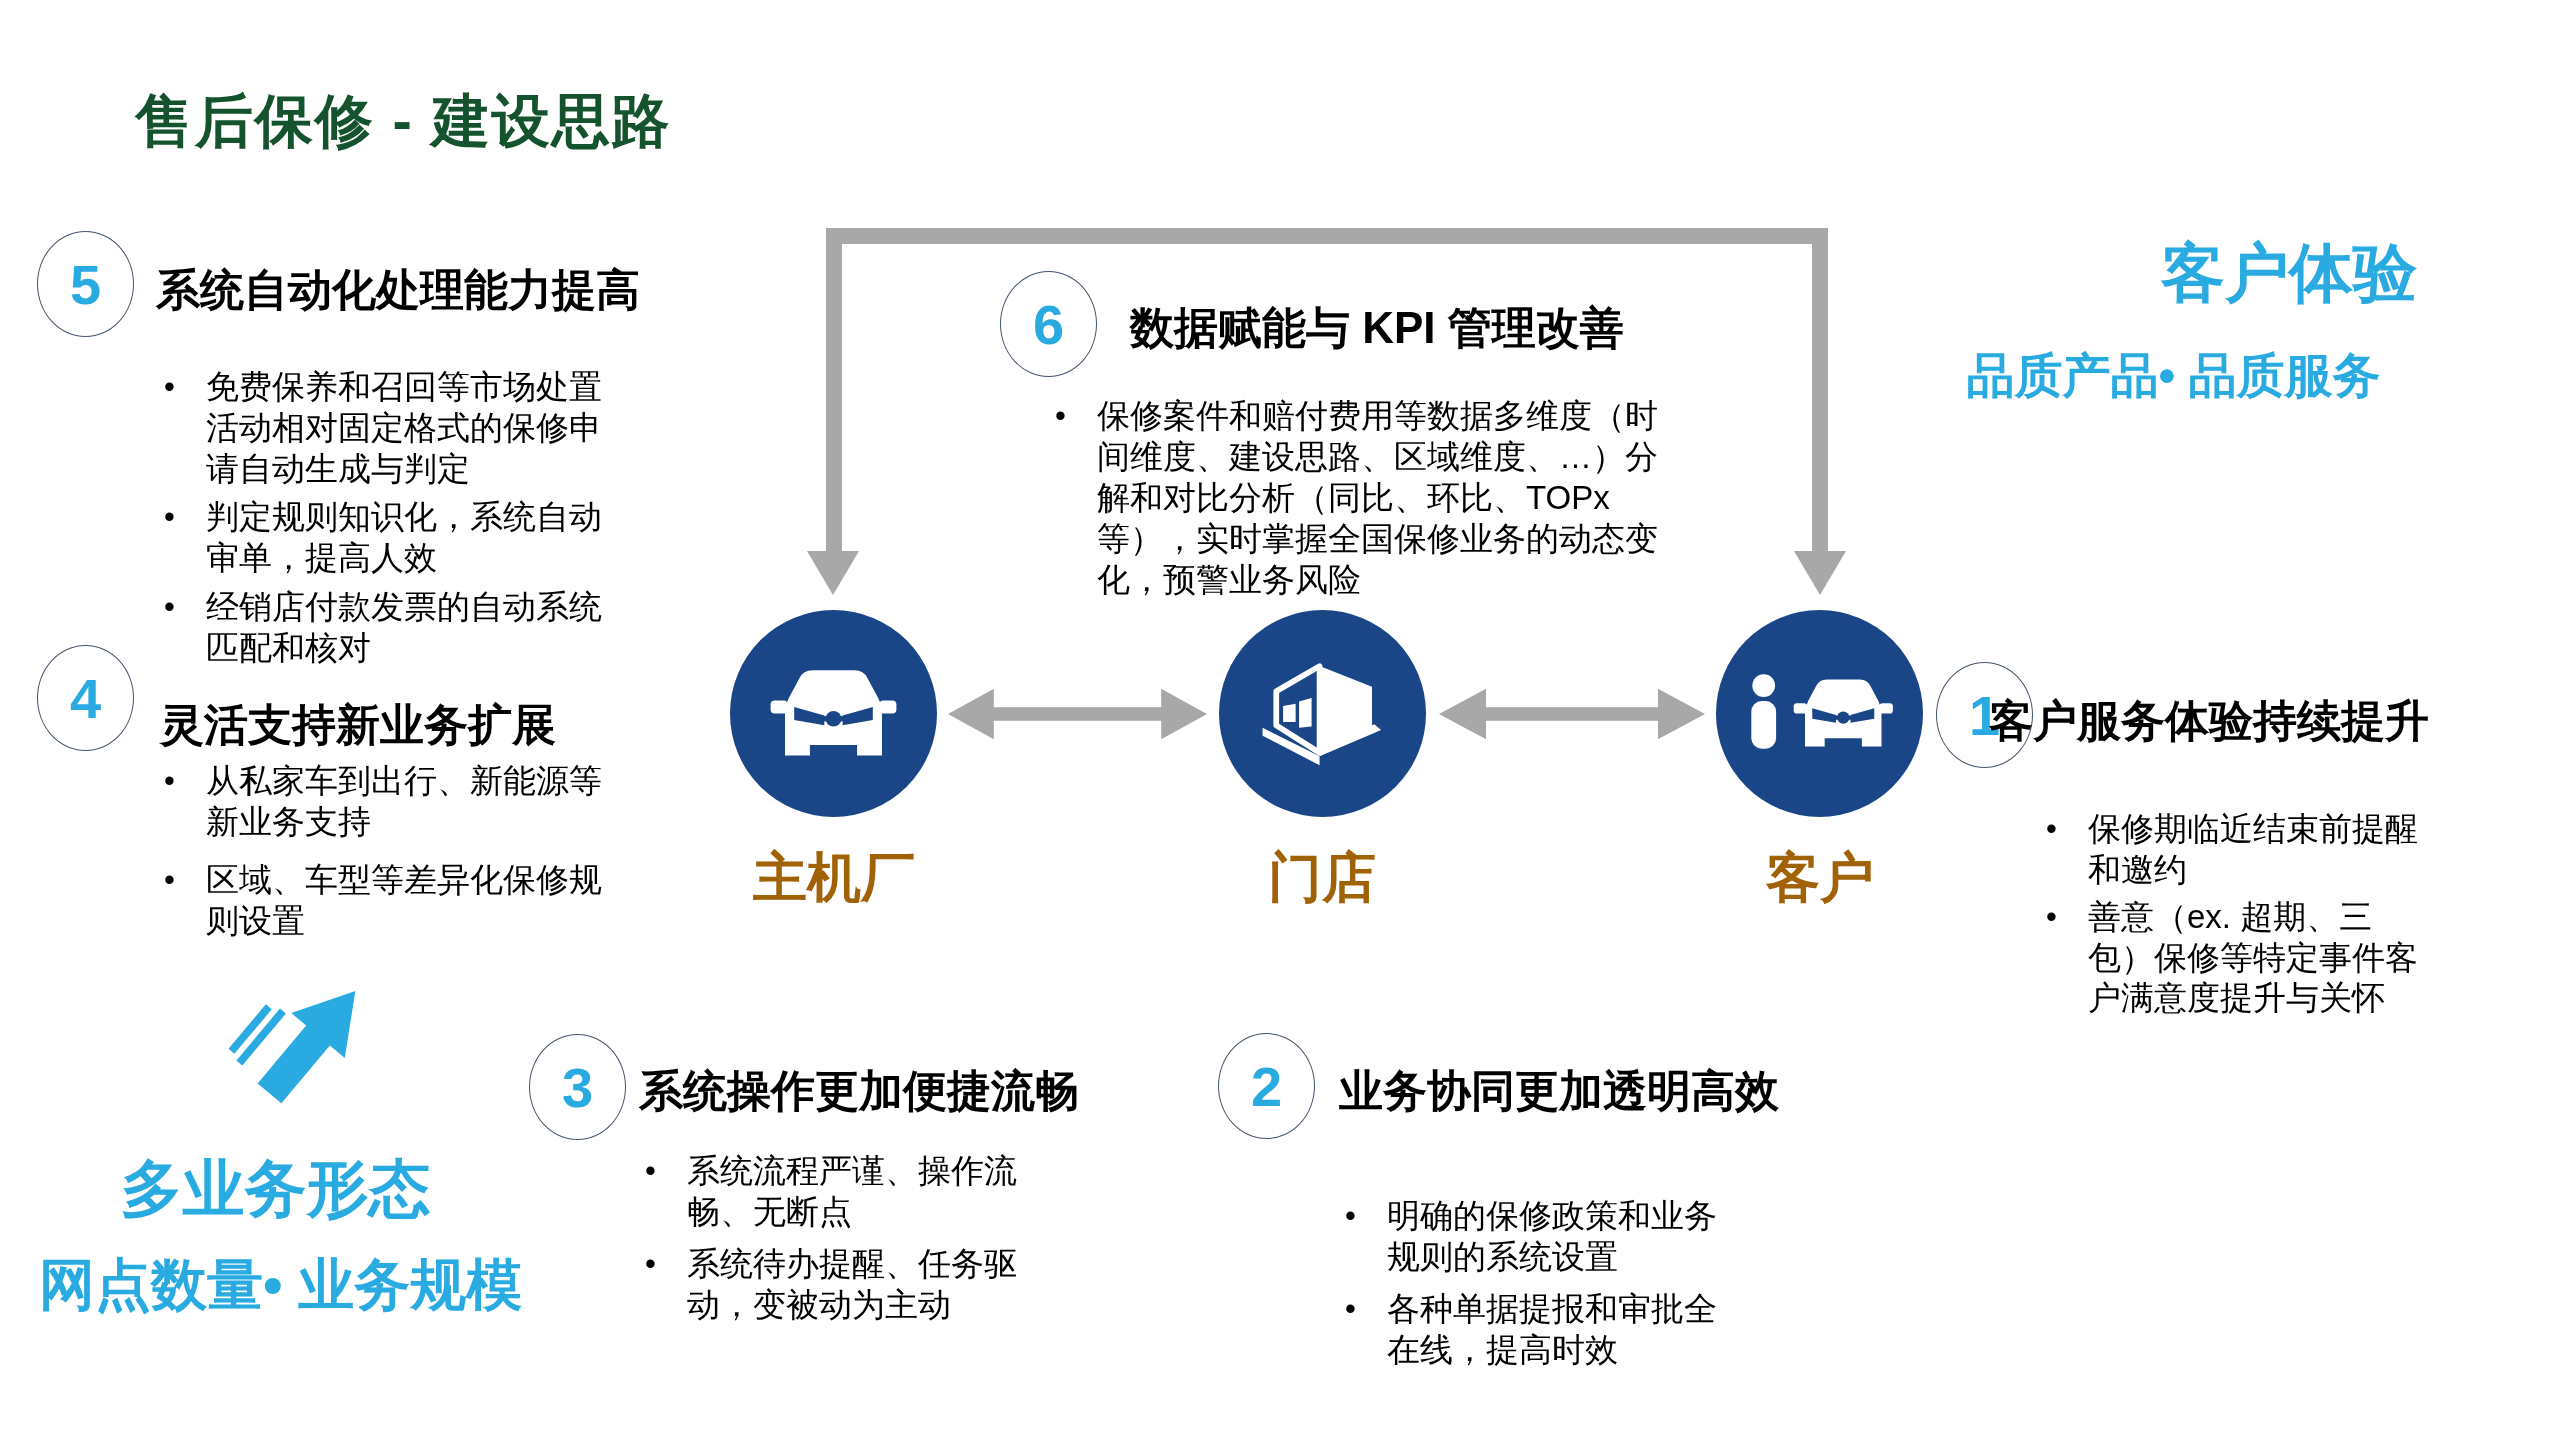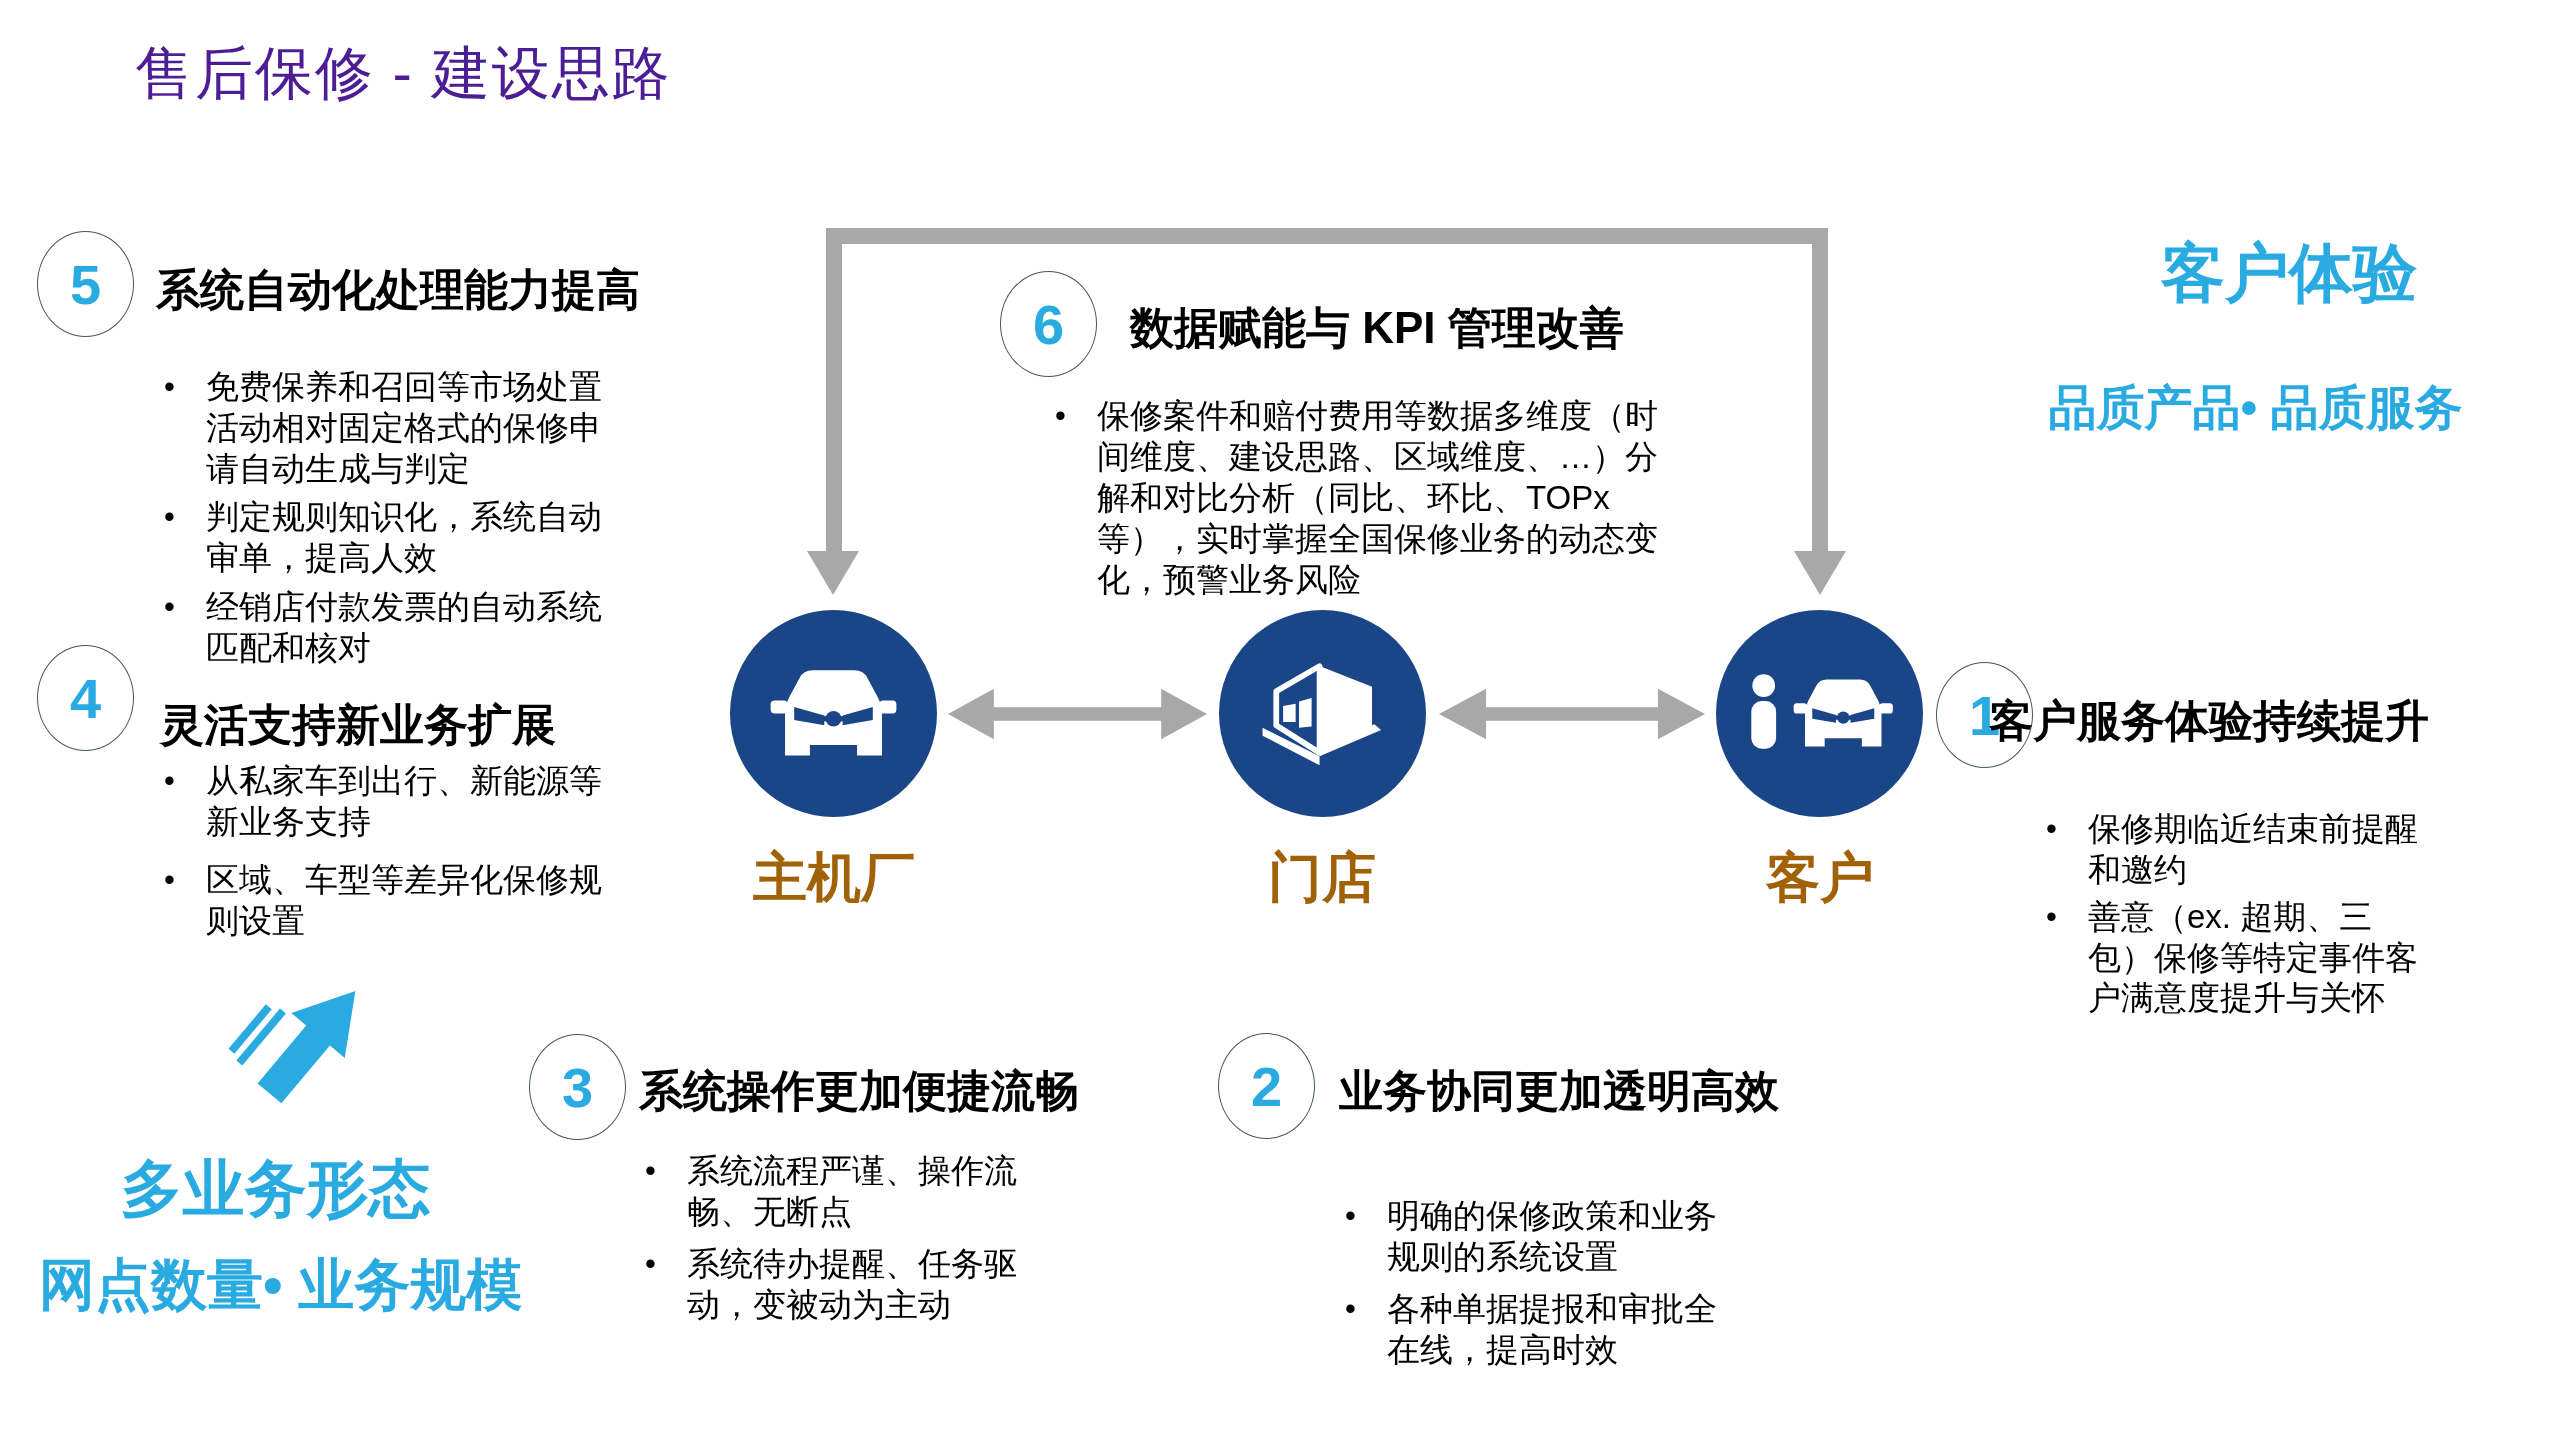--- a/index.html
+++ b/index.html
@@ -8,7 +8,7 @@
     font-family:"Liberation Sans","DejaVu Sans",sans-serif;color:#000;
   }
   .abs{position:absolute;}
-  .page-title{font-size:58px;font-weight:400;color:#4c1d95;letter-spacing:1.9px;white-space:nowrap;}
+  .page-title{font-size:58px;font-weight:700;color:#14532d;letter-spacing:1.9px;white-space:nowrap;margin-top:48px;}
 
   
   .numbadge{

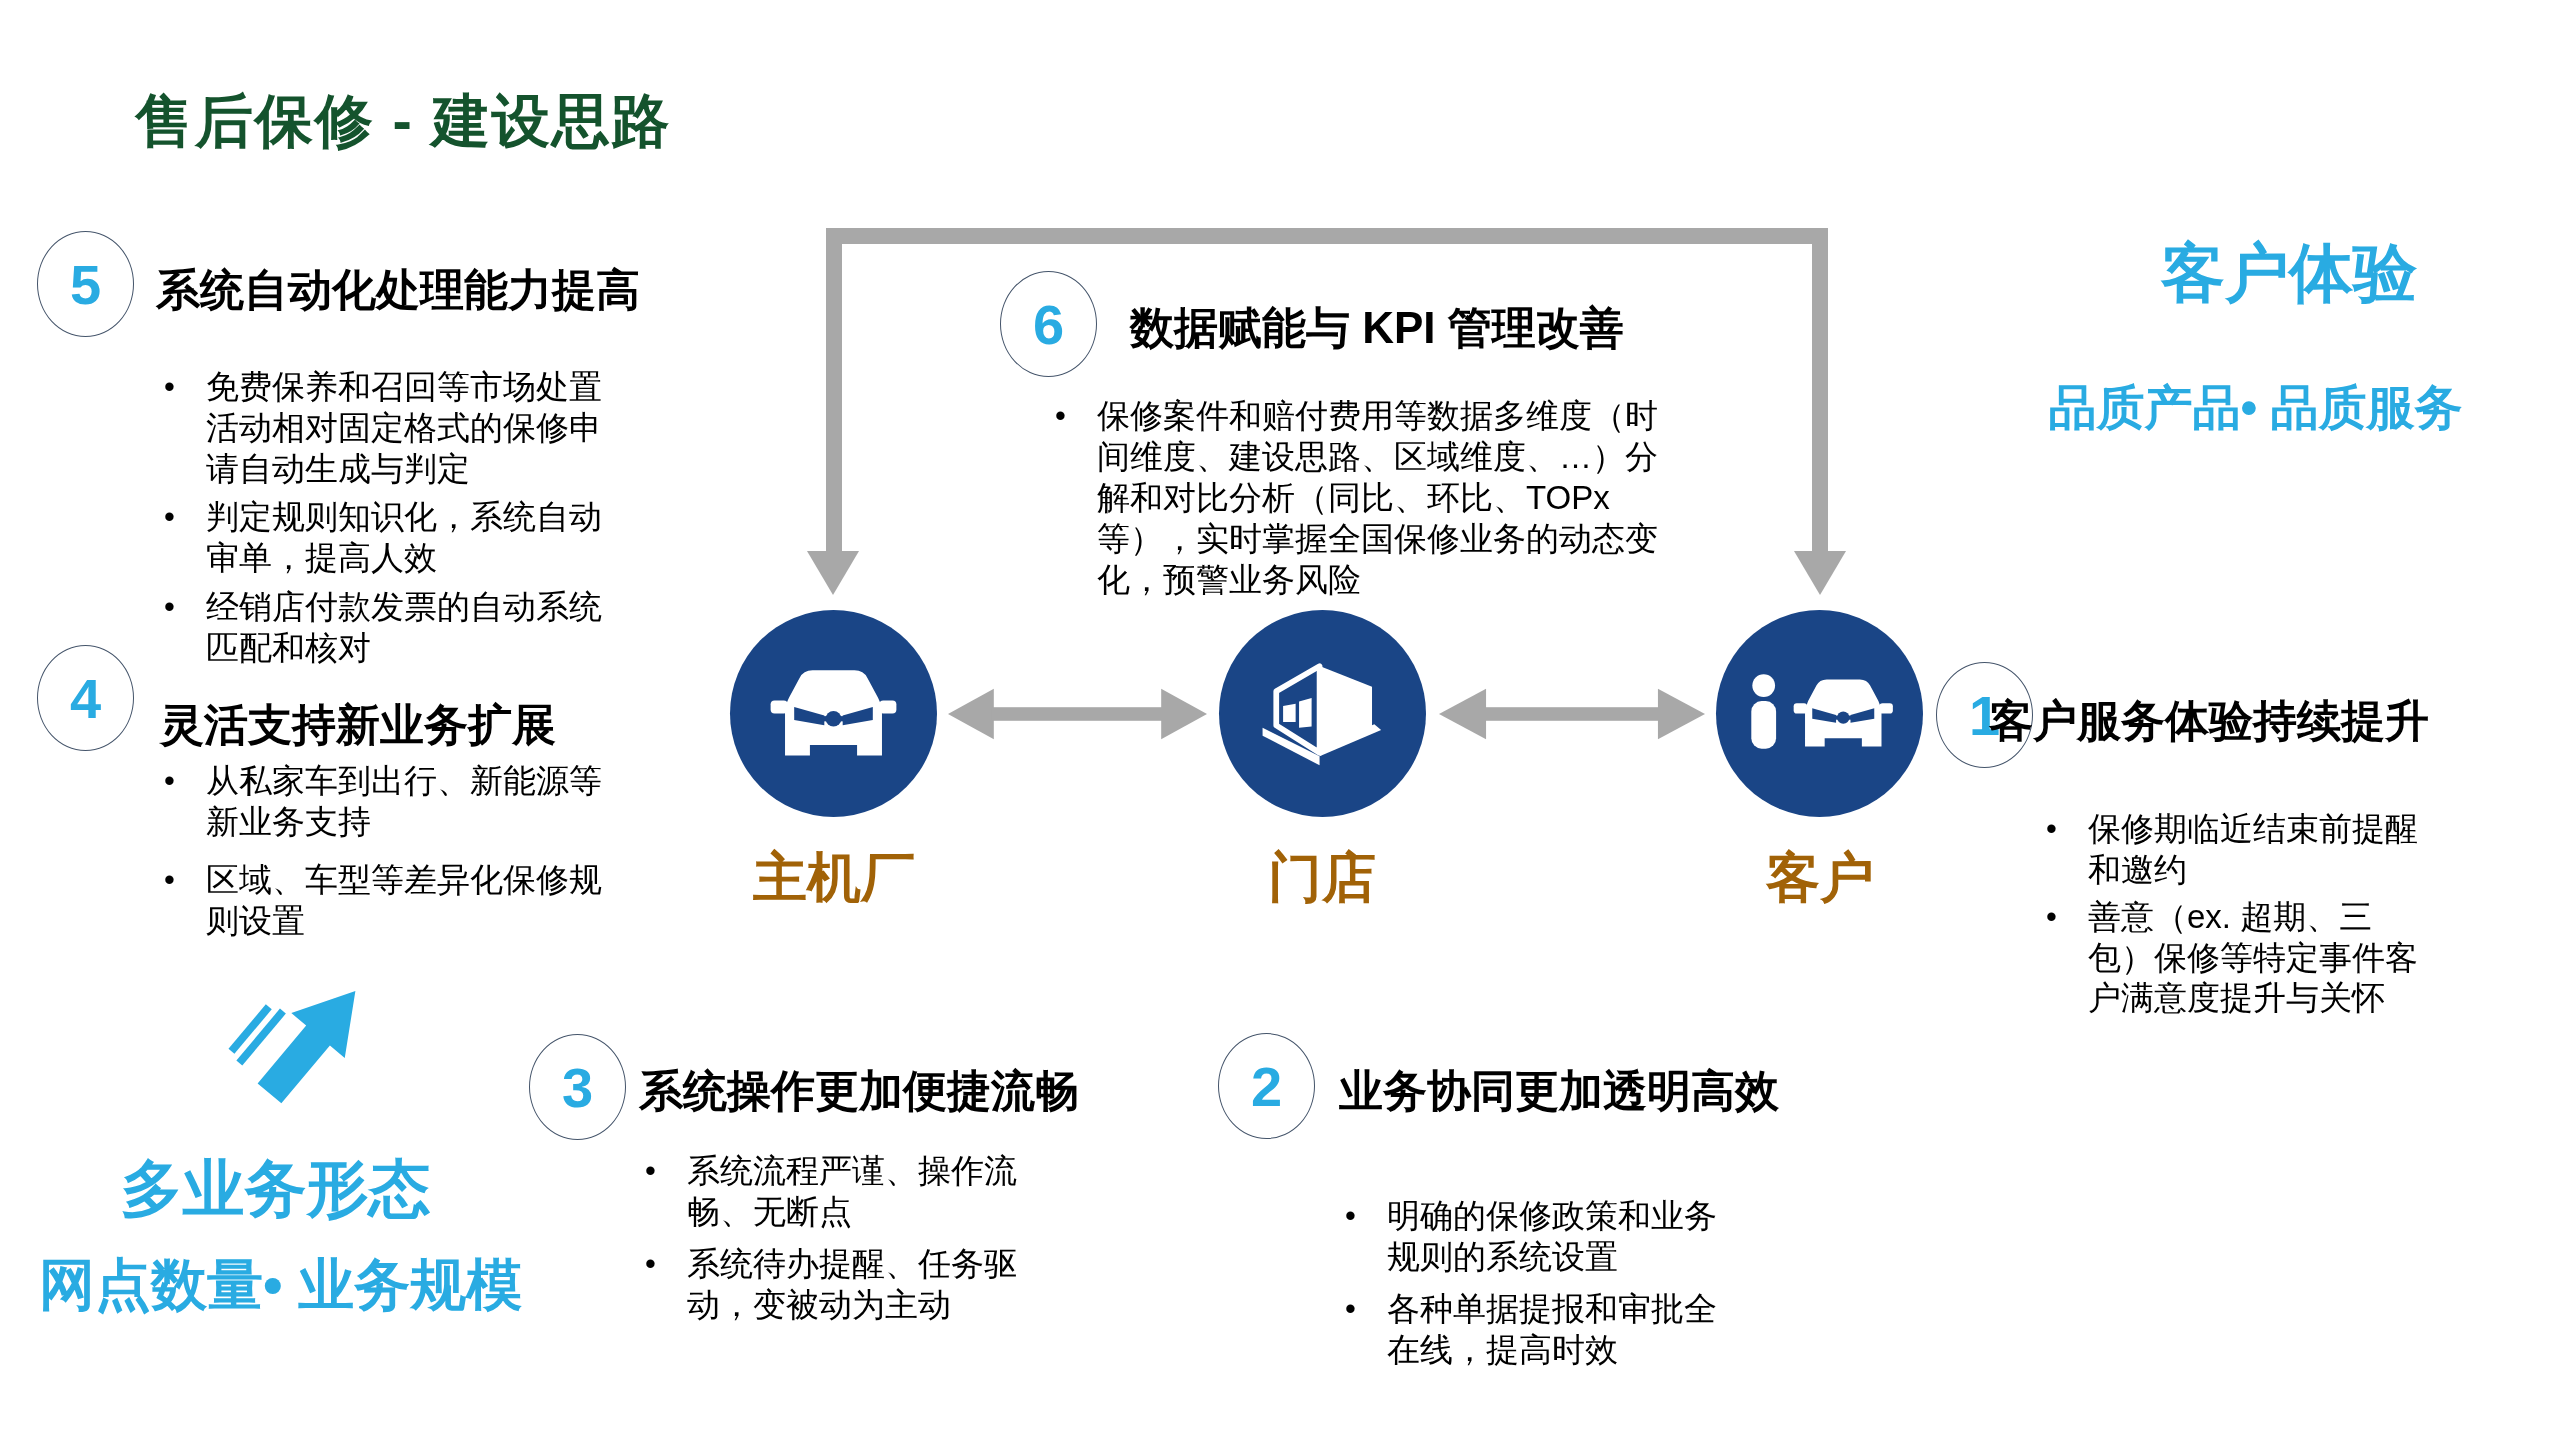--- a/index.html
+++ b/index.html
@@ -217,7 +217,7 @@
   </div>
 
   <div class="abs cyan-big" style="left:2038px;top:230px;width:502px;font-size:64px;">客户体验</div>
-  <div class="abs cyan-big" style="left:1985px;top:344px;width:541px;font-size:48px;margin-top:32px;">品质产品• 品质服务</div>
+  <div class="abs cyan-big" style="left:1903px;top:344px;width:541px;font-size:48px;">品质产品• 品质服务</div>
 
   <svg class="abs" style="left:220px;top:968px;" width="155" height="184" viewBox="0 0 160 190">
     <g fill="#29ABE2" transform="rotate(40 80 95)">

